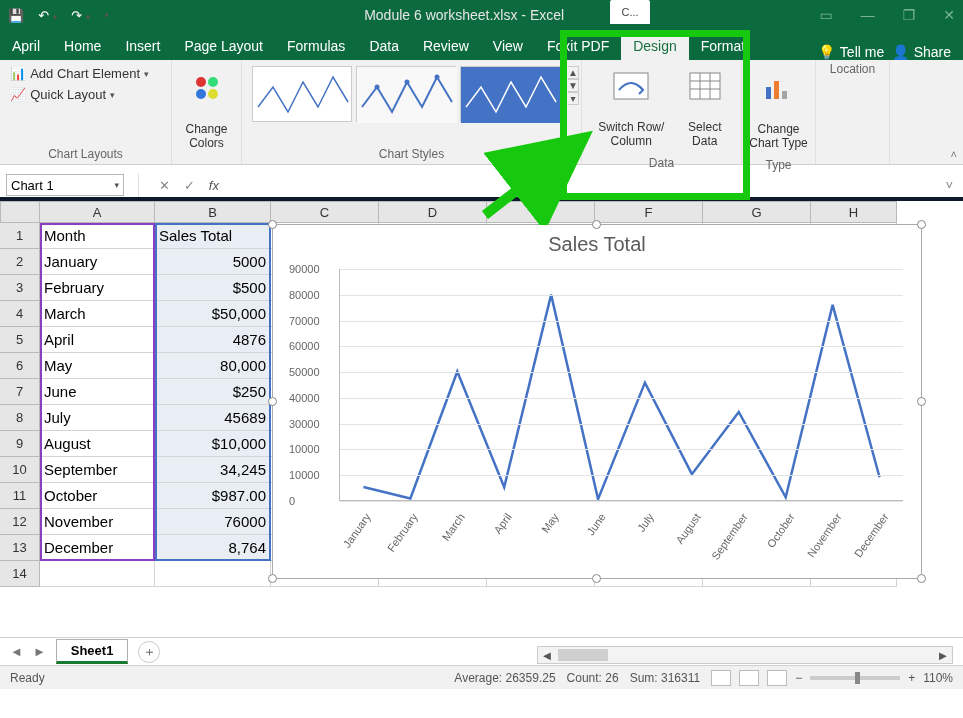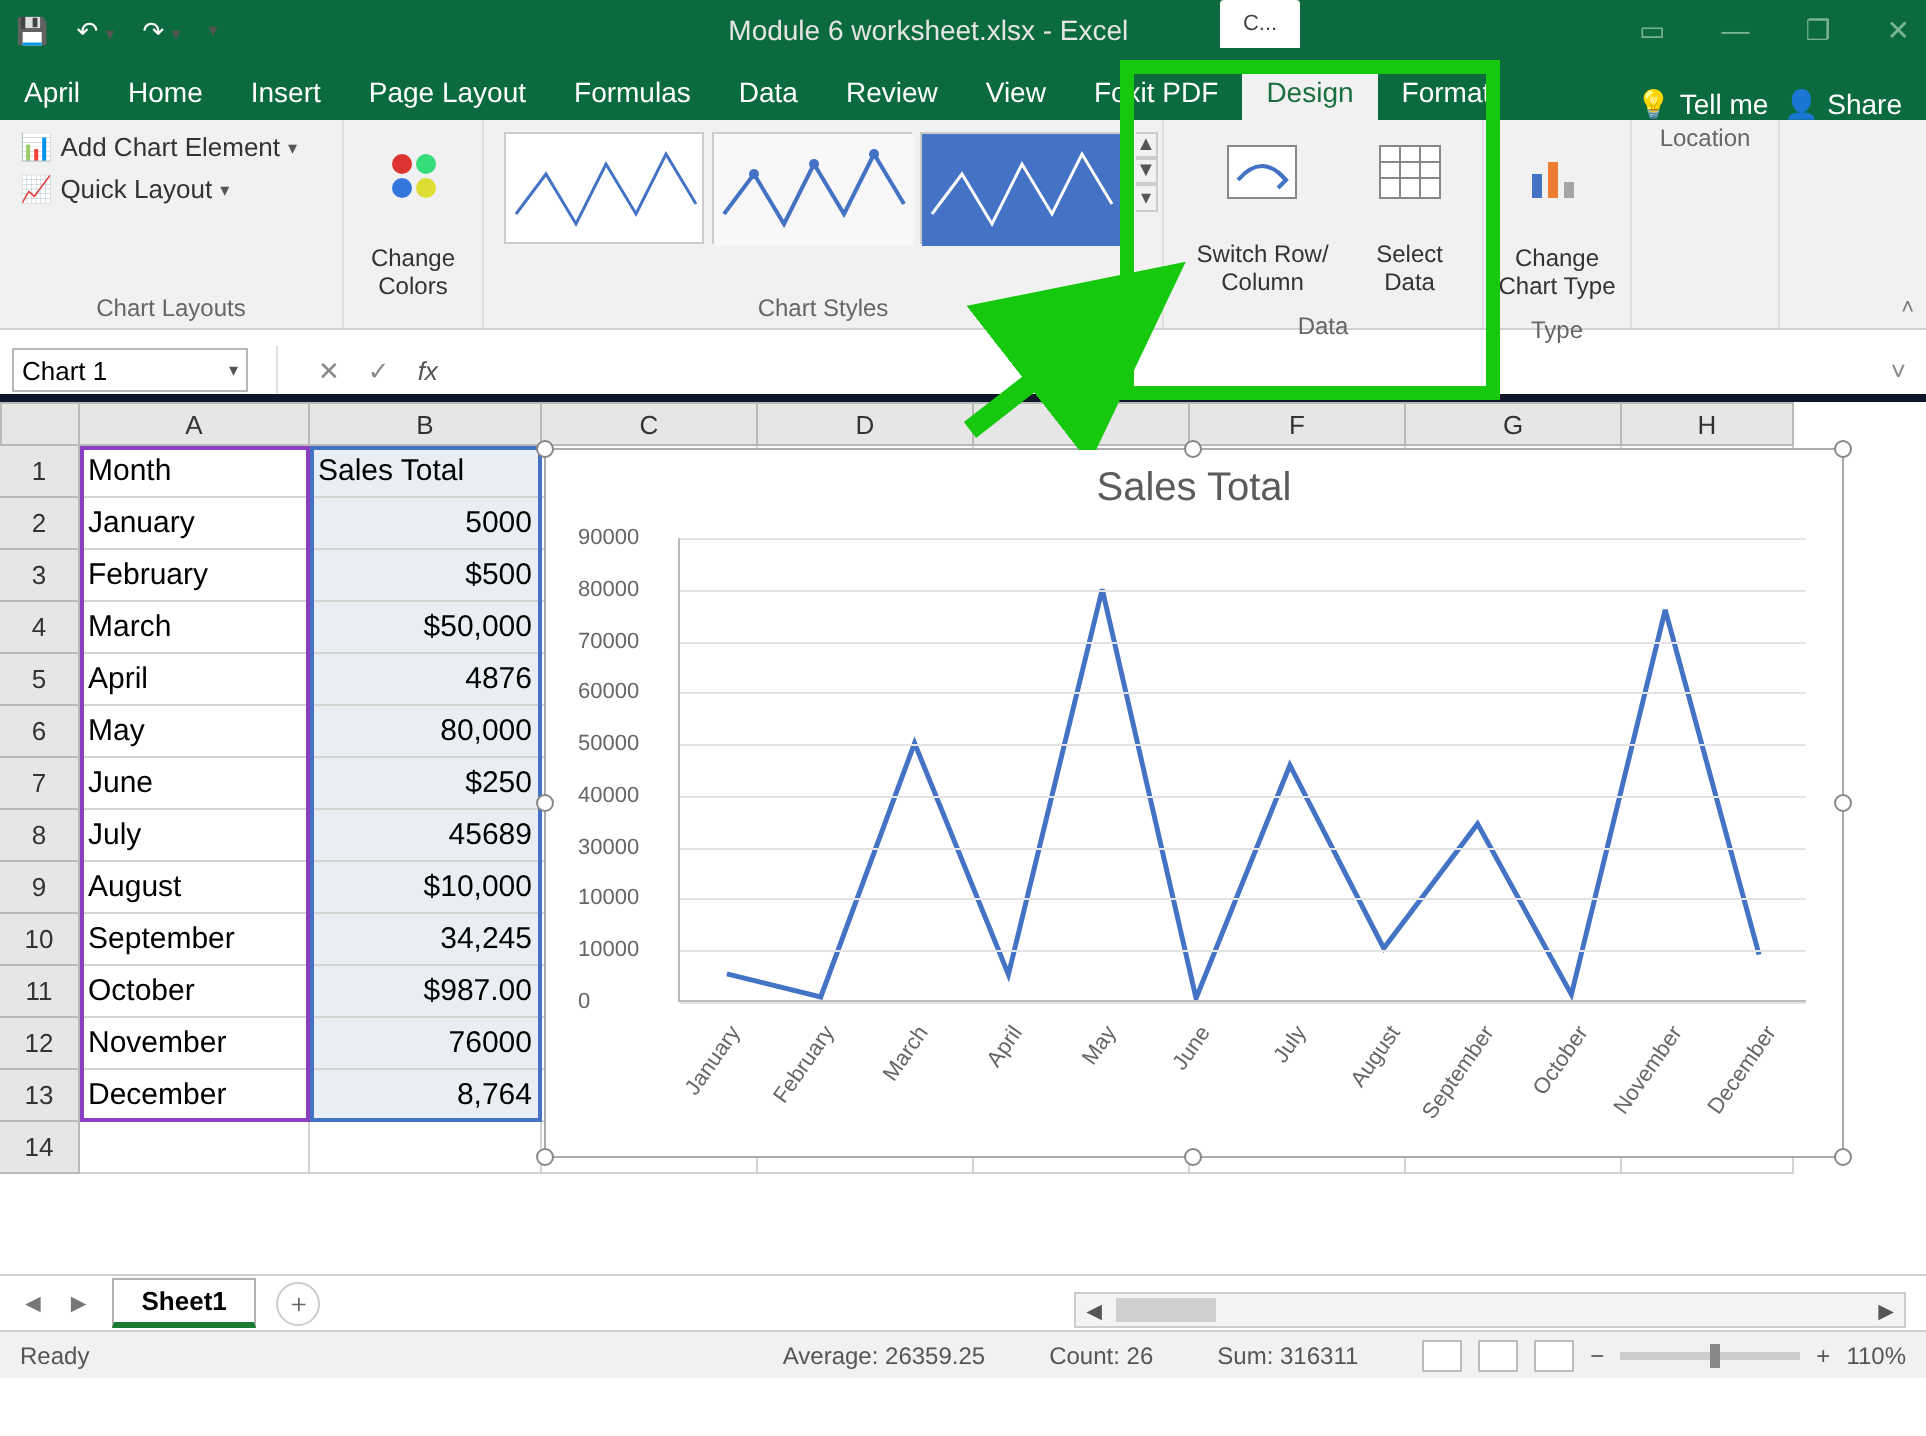--- a/index.html
+++ b/index.html
@@ -59,7 +59,7 @@
 .sheet-tabs .nav { padding:0 10px; color:#777; display:flex; gap:10px;}
 .sheet-tabs .tab { padding:3px 14px; border:1px solid #b0b0b0; border-bottom:3px solid #197b30; background:#fff; font-weight:bold;}
 .sheet-tabs .add { width:22px; height:22px; border:1px solid #ccc; border-radius:11px; display:flex; align-items:center; justify-content:center; margin-left:10px; color:#666; }
-.status { height:24px; background:#f1f1f1; border-top:1px solid #d0d0d0; display:flex; align-items:center; font-size:12px; color:#555; padding:0 10px; gap:32px;}
+.status { height:24px; background:#f1f1f1; border-top:1px solid #d0d0d0; display:flex; align-items:center; font-size:12px; color:#555; padding:0 10px; gap:11px;}
 .status .right { margin-left:auto; display:flex; align-items:center; gap:8px;}
 .view-btn { width:20px; height:16px; border:1px solid #bbb; background:#fff;}
 .zoom-track{width:90px;height:4px;background:#ccc;position:relative;}

